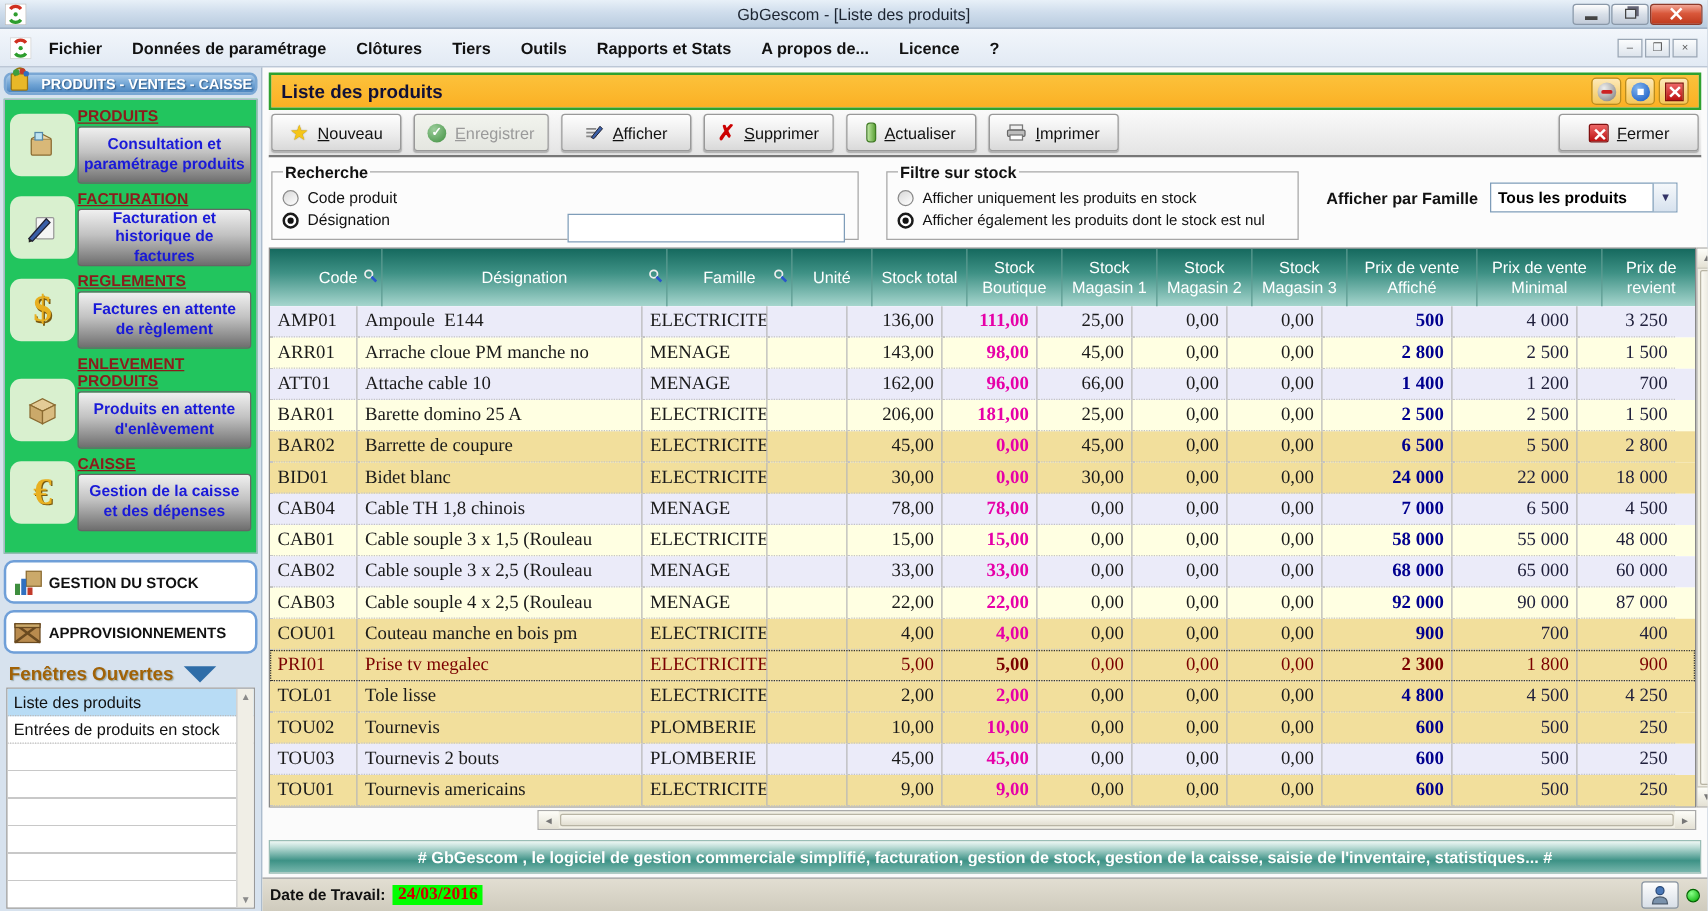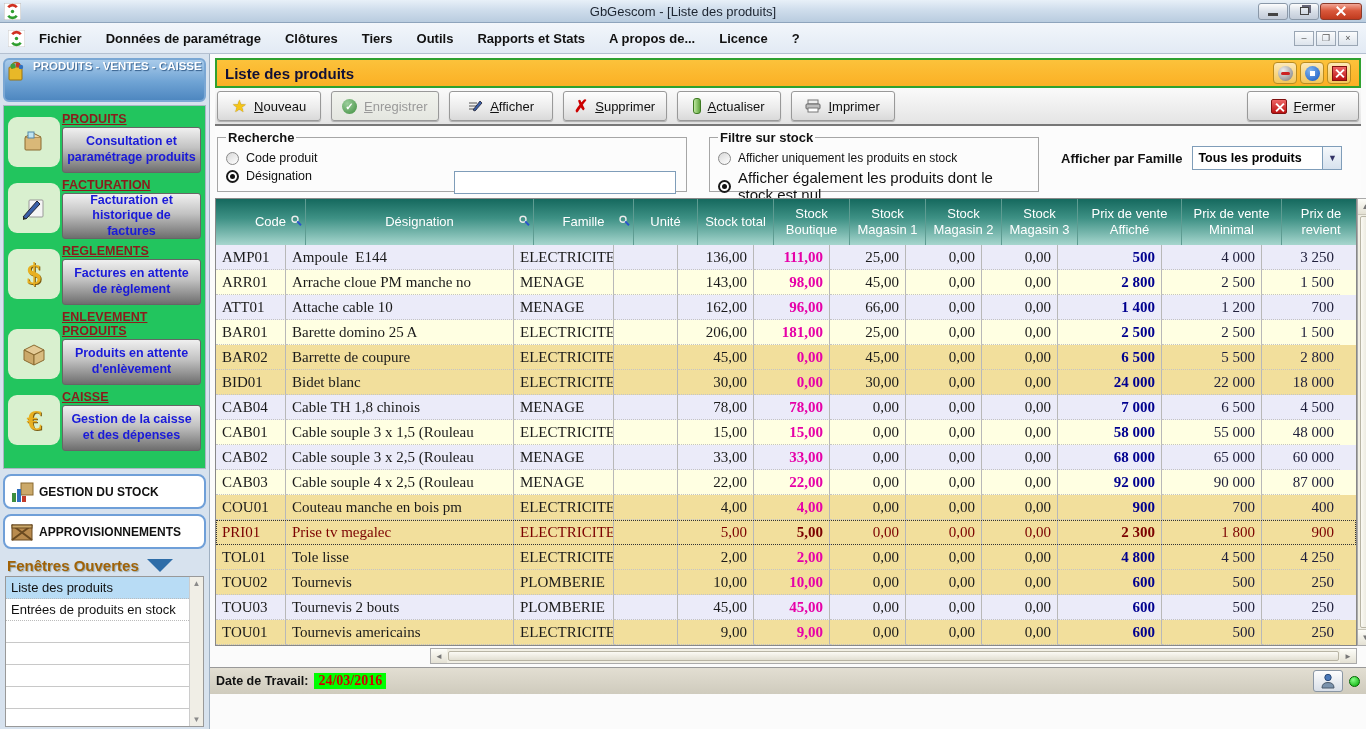--- a/index.html
+++ b/index.html
@@ -33,7 +33,7 @@
 
   
   .sidebar { width:210px; background:#D7E2EE; border-right:1px solid #9FB0C2; display:flex; flex-direction:column; padding:4px 3px 0 3px; }
-  .sb-header { height:44px; border:2px solid #7AA7D4; border-radius:6px; background:linear-gradient(180deg,#A9CBEA 0%,#6FA3D4 55%,#4E87C0 100%); color:#fff; font-weight:700; font-size:11.5px; display:flex; align-items:flex-start; gap:6px; padding:0 0; text-shadow:1px 1px 1px #335E8C; }
+  .sb-header { height:18px; border:2px solid #7AA7D4; border-radius:6px; background:linear-gradient(180deg,#A9CBEA 0%,#6FA3D4 55%,#4E87C0 100%); color:#fff; font-weight:700; font-size:11.5px; display:flex; align-items:flex-end; gap:6px; padding:0 0; text-shadow:1px 1px 1px #335E8C; }
   .sb-panel { background:#22c55e; border:1px solid #AAB6C4; margin-top:3px; padding:6px 4px 2px 4px; }
   .sb-section { margin-bottom:5px; }
   .sb-title { margin-left:54px; font-size:12.5px; font-weight:700; color:#8B1C1C; text-decoration:underline; margin-bottom:1px; }

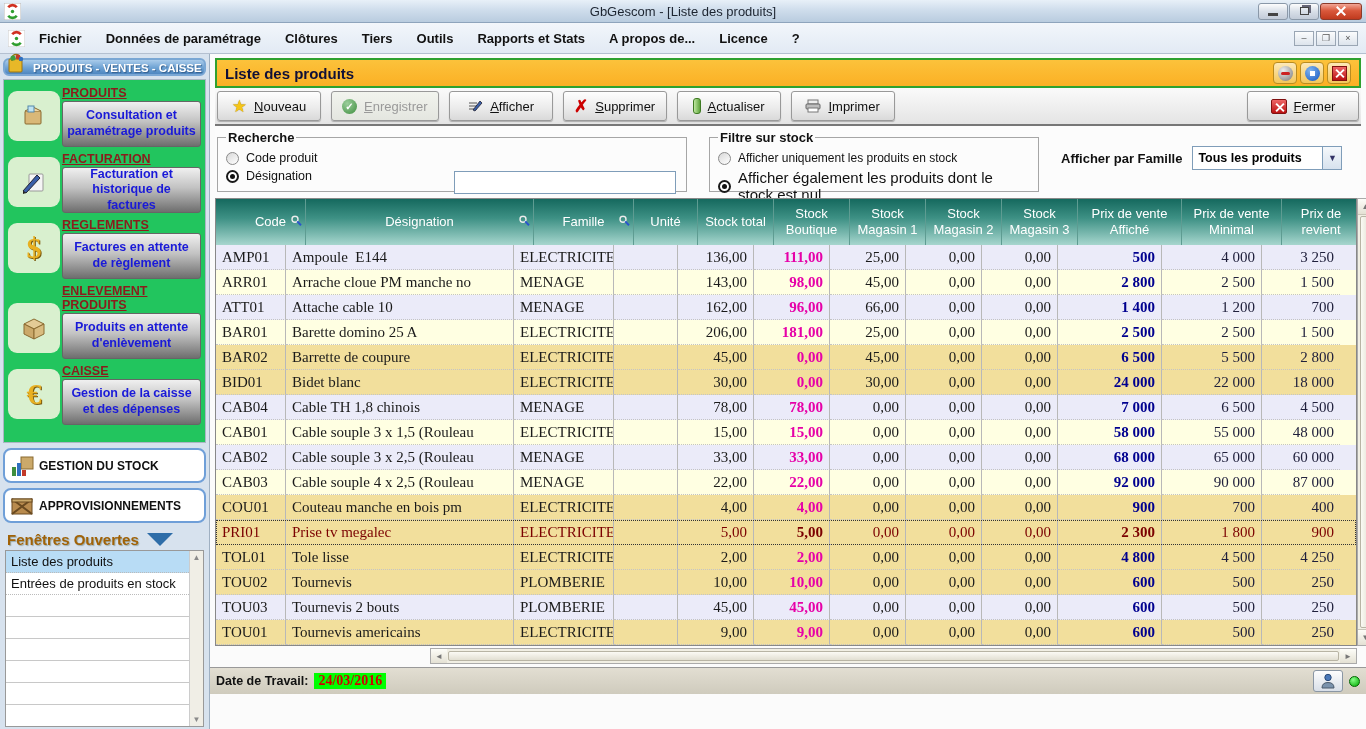--- a/index.html
+++ b/index.html
@@ -368,7 +368,7 @@
               <span class="radio"></span>
               <span>Afficher uniquement les produits en stock</span>
             </div>
-          <div class="opt" style="font-size:15px">
+          <div class="opt" style="font-size:12px">
               <span class="radio checked"></span>
               <span>Afficher également les produits dont le stock est nul</span>
             </div>

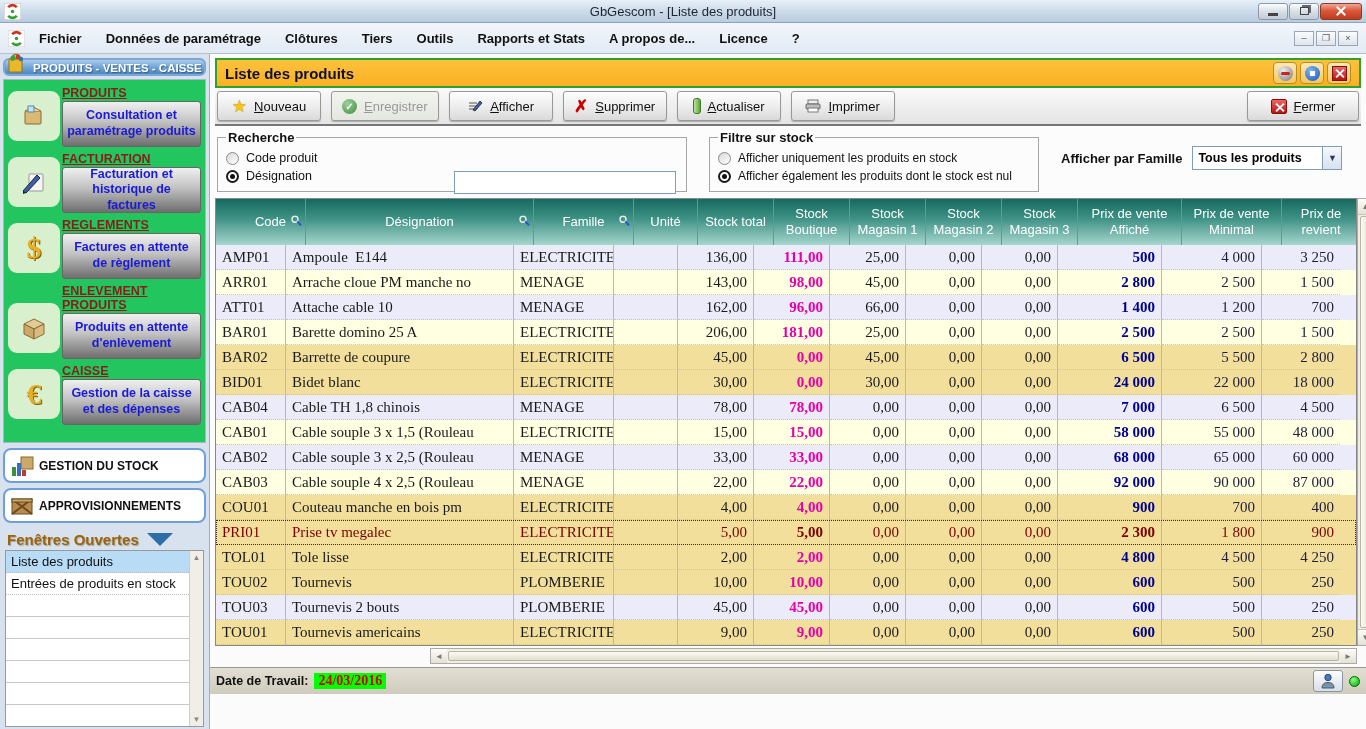--- a/index.html
+++ b/index.html
@@ -688,6 +688,9 @@
         <span class="hs-arrow">►</span>
       </div>
 
+      <div class="banner">
+        <span>#   GbGescom , le logiciel de gestion commerciale simplifié, facturation, gestion de stock, gestion de la caisse, saisie de l'inventaire, statistiques... #</span>
+      </div>
 
       <div class="statusbar">
         <span class="sb-label">Date de Travail:</span>

